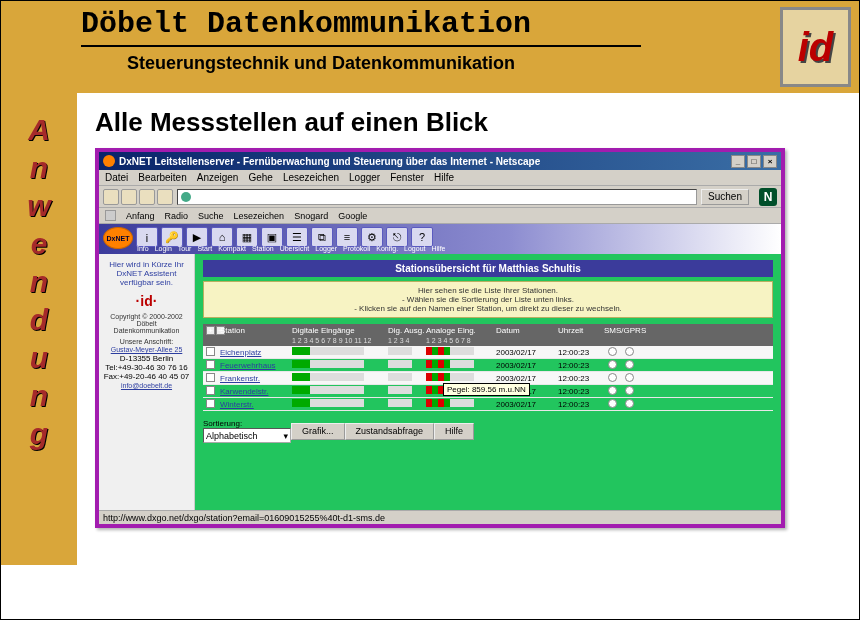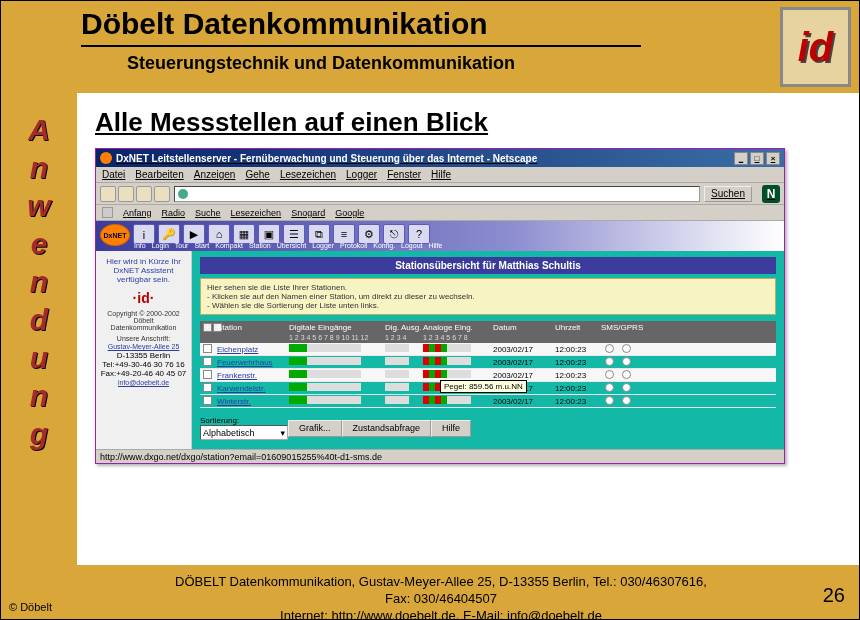--- a/index.html
+++ b/index.html
@@ -7,7 +7,7 @@
   .slide { width: 860px; height: 620px; position: relative; background: #fff; border: 1px solid #000; }
   .header-bar { position: absolute; top: 0; left: 0; right: 0; height: 92px; background: #d9a63a; }
   .title-area { position: absolute; top: 6px; left: 80px; width: 640px; }
-  .main-title { font-size: 30px; font-weight: bold; color: #000; font-family: Liberation Sans, sans-serif; }
+  .main-title { font-size: 30px; font-weight: bold; color: #000; font-family: Liberation Mono, monospace; }
   .title-rule { border: 0; border-top: 2px solid #000; margin-top: 4px; width: 560px; }
   .subtitle { font-size: 18px; font-weight: bold; color: #000; margin-top: 6px; margin-left: 46px; }
   .logo-box { position: absolute; top: 6px; right: 8px; width: 71px; height: 80px; background: #e6d3a0; border: 3px solid #888; display: flex; align-items: center; justify-content: center; }

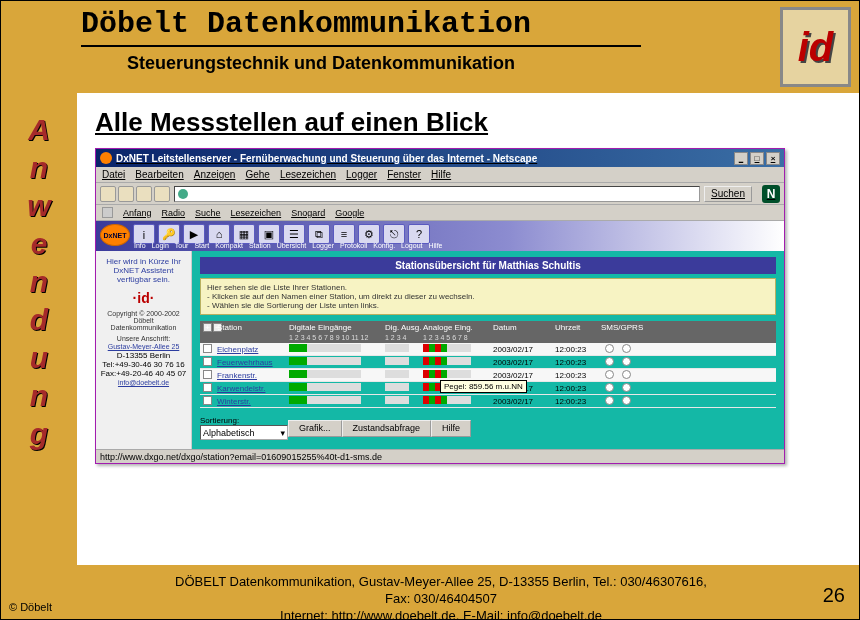--- a/index.html
+++ b/index.html
@@ -14,7 +14,7 @@
   .logo-box .id-logo { font-size: 40px; font-weight: bold; color: #b00; font-style: italic; text-shadow: 2px 2px 0 #444; }
   .sidebar { position: absolute; top: 92px; left: 0; width: 76px; bottom: 54px; background: #d9a63a; display: flex; flex-direction: column; align-items: center; padding-top: 18px; }
   .sidebar .vlabel { font-size: 30px; font-weight: bold; font-style: italic; color: #a52a2a; line-height: 38px; text-shadow: 1px 1px 0 #000; }
-  .content { position: absolute; top: 92px; left: 76px; right: 0; bottom: 54px; background: #fff; padding: 14px 18px 24px 18px; text-decoration: underline; }
+  .content { position: absolute; top: 92px; left: 76px; right: 0; bottom: 54px; background: #fff; padding: 14px 18px 24px 18px; }
   .content-title { font-size: 26px; font-weight: bold; color: #000; margin-bottom: 10px; }
   .browser-frame { width: 690px; height: 316px; border: 1px solid #a21caf; background: #d4d0c8; position: relative; font-size: 9px; box-shadow: 2px 2px 3px rgba(0,0,0,0.3); margin-top: 7px; }
   .win-titlebar { height: 18px; background: linear-gradient(to right, #0a246a, #3a6ea5); color: #fff; display: flex; align-items: center; padding: 0 4px; font-size: 10px; font-weight: bold; }

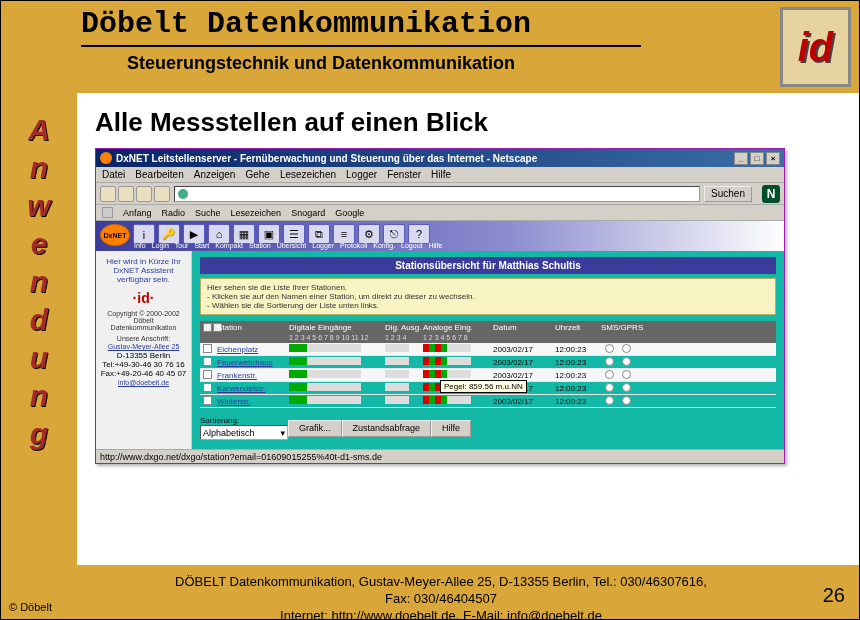--- a/index.html
+++ b/index.html
@@ -16,7 +16,7 @@
   .sidebar .vlabel { font-size: 30px; font-weight: bold; font-style: italic; color: #a52a2a; line-height: 38px; text-shadow: 1px 1px 0 #000; }
   .content { position: absolute; top: 92px; left: 76px; right: 0; bottom: 54px; background: #fff; padding: 14px 18px 24px 18px; }
   .content-title { font-size: 26px; font-weight: bold; color: #000; margin-bottom: 10px; }
-  .browser-frame { width: 690px; height: 316px; border: 1px solid #a21caf; background: #d4d0c8; position: relative; font-size: 9px; box-shadow: 2px 2px 3px rgba(0,0,0,0.3); margin-top: 7px; }
+  .browser-frame { width: 690px; height: 380px; border: 4px solid #a21caf; background: #d4d0c8; position: relative; font-size: 9px; box-shadow: 2px 2px 3px rgba(0,0,0,0.3); margin-top: 7px; }
   .win-titlebar { height: 18px; background: linear-gradient(to right, #0a246a, #3a6ea5); color: #fff; display: flex; align-items: center; padding: 0 4px; font-size: 10px; font-weight: bold; }
   .win-titlebar .ico { width: 12px; height: 12px; background: #ff8000; border-radius: 50%; margin-right: 4px; display:inline-block;}
   .win-titlebar .spacer { flex: 1; }

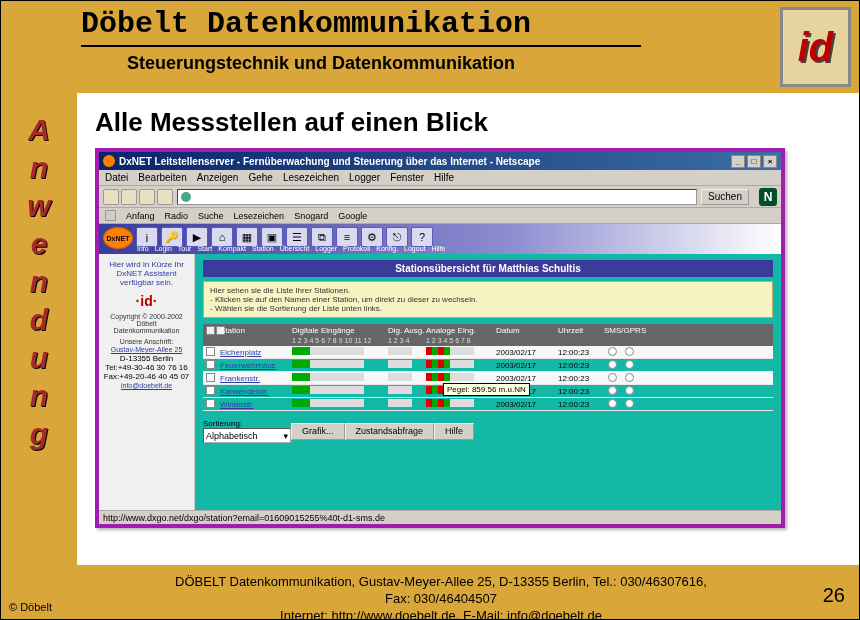--- a/index.html
+++ b/index.html
@@ -40,7 +40,7 @@
   .app-logo { width:30px; height:22px; background:#ff8000; border-radius:50%; color:#003; font-size:7px; font-weight:bold; display:flex; align-items:center; justify-content:center; border:1px solid #c60;}
   .app-ico { width:22px; height:20px; border:1px solid #5a5ac0; background:#d9d9f0; border-radius:2px; display:flex; align-items:center; justify-content:center; font-size:11px;}
   .app-labels { position:absolute; bottom:0; left:38px; right:4px; height:9px; color:#fff; font-size:7px; display:flex; gap:6px;}
-  .app-body { flex:1; display:flex; background:#14b8a6;}
+  .app-body { flex:1; display:flex; background:#22c55e;}
   .dx-side { width:96px; background:#f0f0f0; border-right:1px solid #ccc; padding:6px 4px; font-size:8px; text-align:center; }
   .dx-side .assist { color:#2c3da0; font-size:8px; margin-bottom:6px;}
   .dx-side .cid { font-size:14px; color:#b00; font-weight:bold; margin:4px 0;}

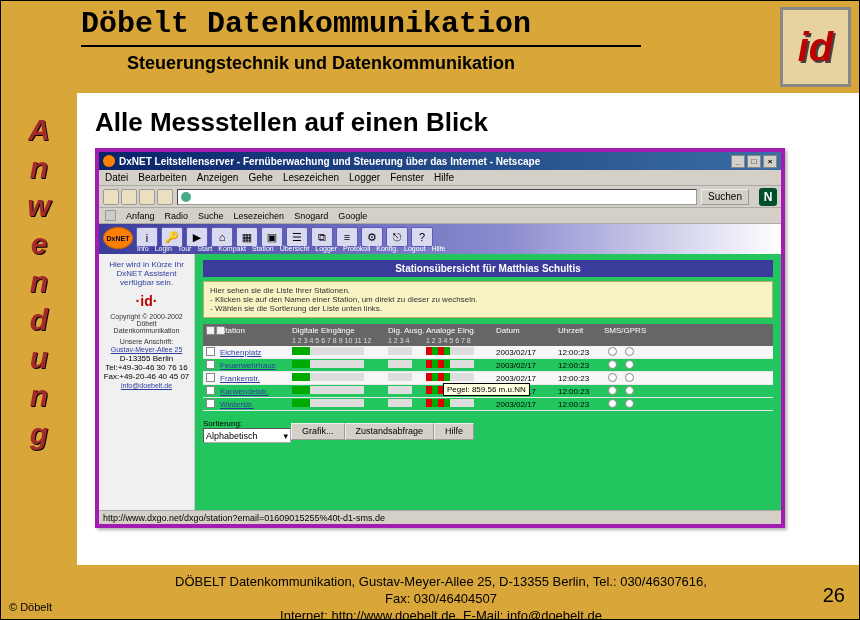--- a/index.html
+++ b/index.html
@@ -49,7 +49,7 @@
   .dx-side a { color:#2c3da0; text-decoration:underline; font-size:7px;}
   .dx-main { flex:1; padding:6px 8px; }
   .panel-title { background:#3b3b9b; color:#fff; font-size:10px; font-weight:bold; text-align:center; padding:3px 0; }
-  .info-box { background:#f7f3c3; border:1px solid #b8b060; font-size:8px; padding:4px 6px; margin:4px 0 6px 0; color:#333;}
+  .info-box { background:#f7f3c3; border:1px solid #b8b060; font-size:8px; padding:4px 6px; margin:4px 0 6px 0; color:#333;text-align:center;}
   .grid-head { background:#666; color:#fff; font-size:8px; display:flex; padding:2px 3px; gap:0;}
   .grid-head2 { background:#666; color:#ddd; font-size:7px; display:flex; padding:0 3px 2px 3px;}
   .col-chk{width:14px;} .col-st{width:72px;} .col-de{width:96px;} .col-da{width:38px;} .col-ae{width:70px;} .col-dt{width:62px;} .col-ut{width:46px;} .col-sg{width:50px;}

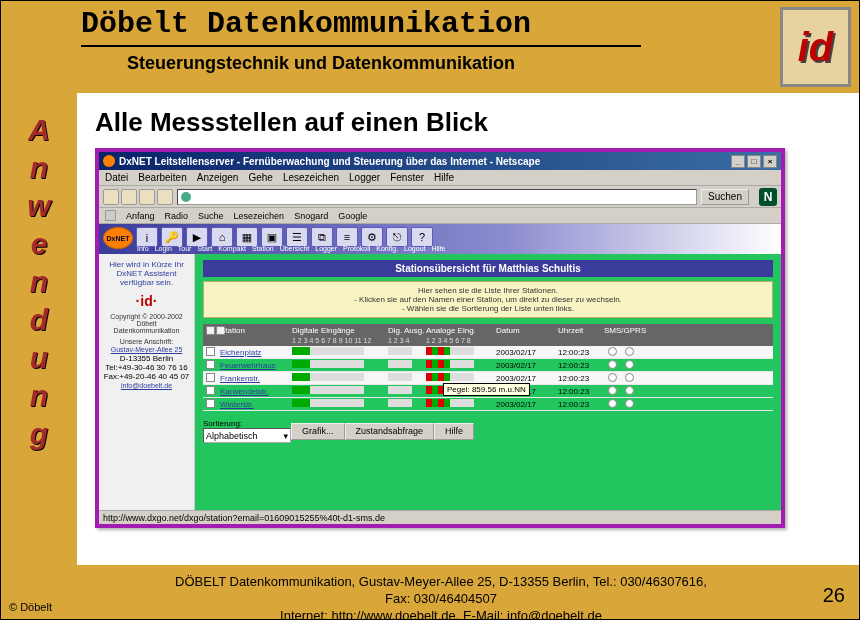--- a/index.html
+++ b/index.html
@@ -194,8 +194,8 @@
               <div class="panel-title">Stationsübersicht für Matthias Schultis</div>
               <div class="info-box" id="infobox">
                   <div>Hier sehen sie die Liste Ihrer Stationen.</div>
+                  <div>- Wählen sie die Sortierung der Liste unten links.</div>
                   <div>- Klicken sie auf den Namen einer Station, um direkt zu dieser zu wechseln.</div>
-                  <div>- Wählen sie die Sortierung der Liste unten links.</div>
                 </div>
               <div class="grid-head">
                 <div class="col-chk"><span class="plusminus">

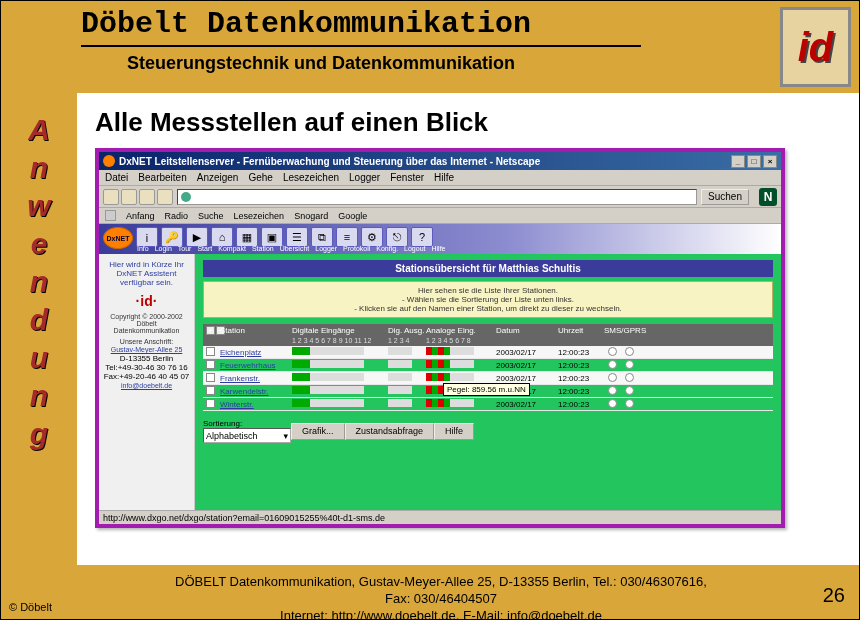--- a/index.html
+++ b/index.html
@@ -430,14 +430,6 @@
     </div>
   </div>
 
-  <div class="footer-bar">
-    <div class="footer-text">
-      <span>DÖBELT Datenkommunikation, Gustav-Meyer-Allee 25, D-13355 Berlin, Tel.: 030/46307616, Fax: 030/46404507</span><br>
-      <span>Internet: http://www.doebelt.de, E-Mail: info@doebelt.de</span>
-    </div>
-    <div class="page-num">26</div>
-    <div class="copyright">© Döbelt</div>
-  </div>
 </div>
 
 </body></html>

